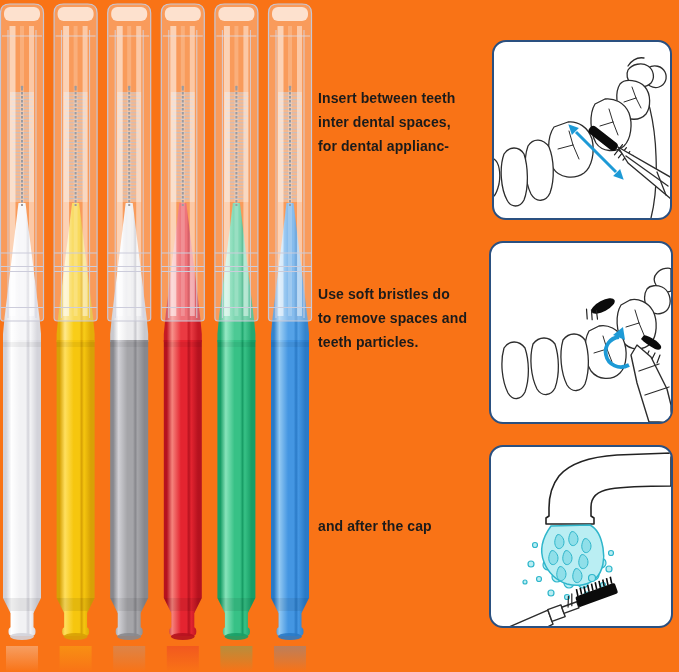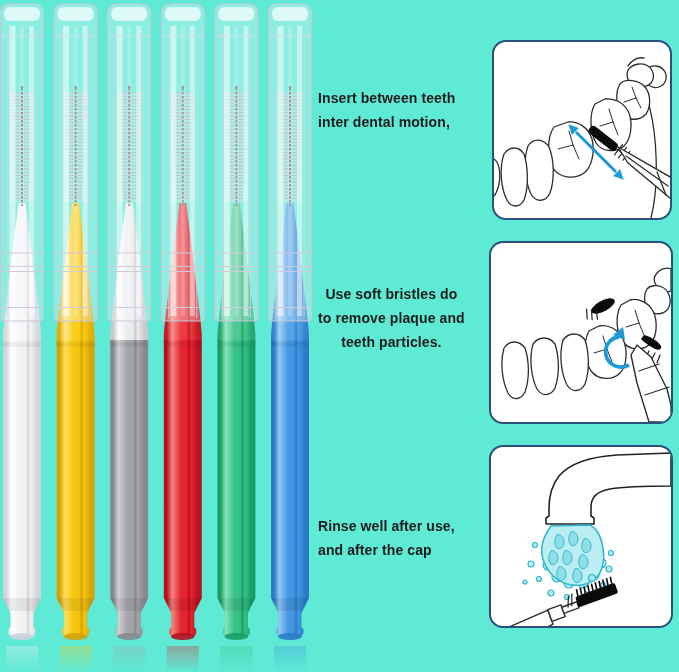--- a/index.html
+++ b/index.html
@@ -4,7 +4,7 @@
 <style>
   html,body{margin:0;padding:0;background:#fff;}
   #stage{
-    position:relative;width:679px;height:672px;background:#5eead4;overflow:hidden;
+    position:relative;width:679px;height:672px;background:#f97316;overflow:hidden;
     font-family:"Liberation Sans","DejaVu Sans",sans-serif;
   }
   .caption{

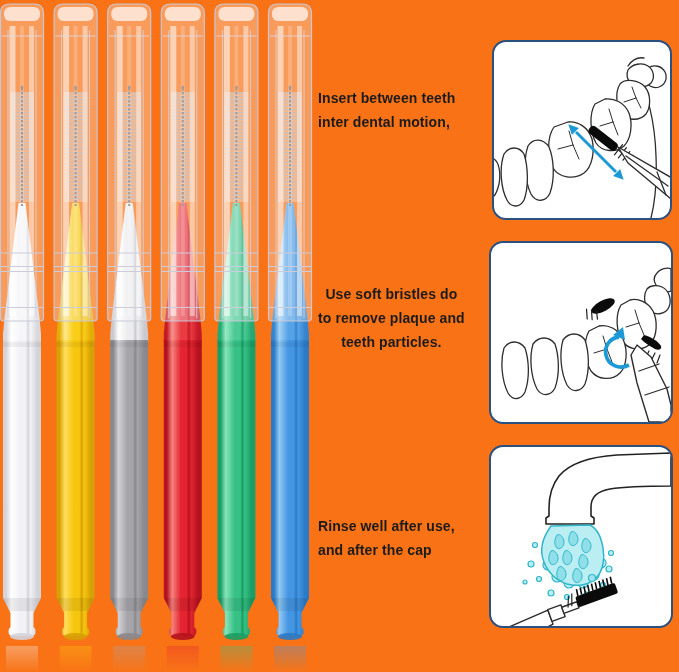--- a/index.html
+++ b/index.html
@@ -366,7 +366,7 @@
 
   <div class="caption" style="top:86px;">
     <span>Insert between teeth</span>
-    <span>inter dental motion,</span>
+    <span>inter dental spaces,</span>
   </div>
 
   <div class="caption" style="top:282px;text-align:center;">

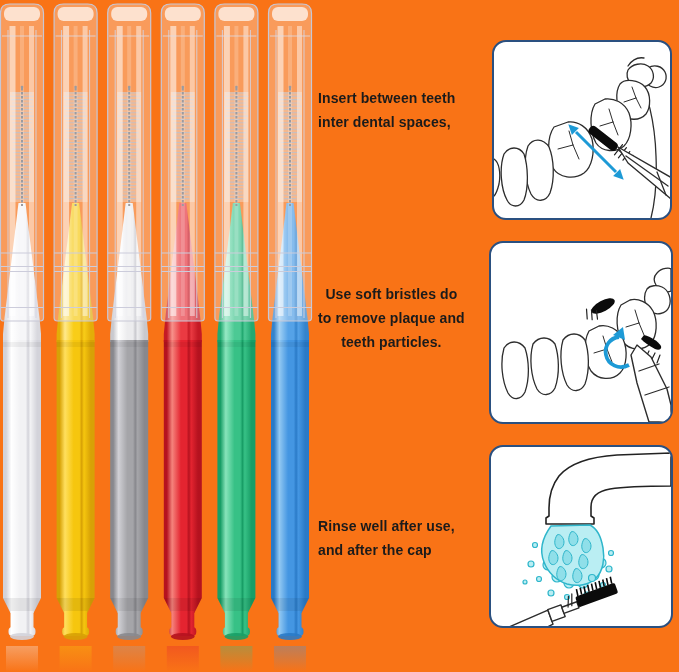--- a/index.html
+++ b/index.html
@@ -367,6 +367,7 @@
   <div class="caption" style="top:86px;">
     <span>Insert between teeth</span>
     <span>inter dental spaces,</span>
+    <span>for dental applianc-</span>
   </div>
 
   <div class="caption" style="top:282px;text-align:center;">

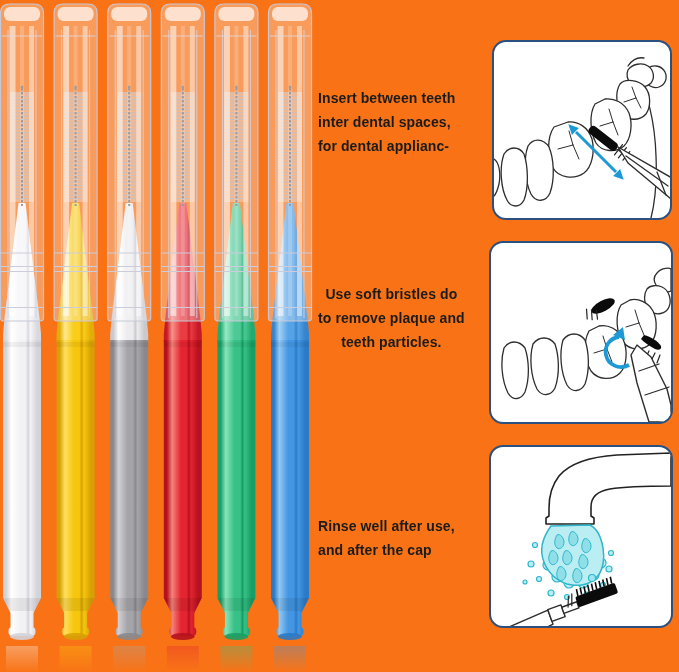--- a/index.html
+++ b/index.html
@@ -370,7 +370,7 @@
     <span>for dental applianc-</span>
   </div>
 
-  <div class="caption" style="top:282px;text-align:center;">
+  <div class="caption" style="top:282px;">
     <span>Use soft bristles do</span>
     <span>to remove plaque and</span>
     <span>teeth particles.</span>

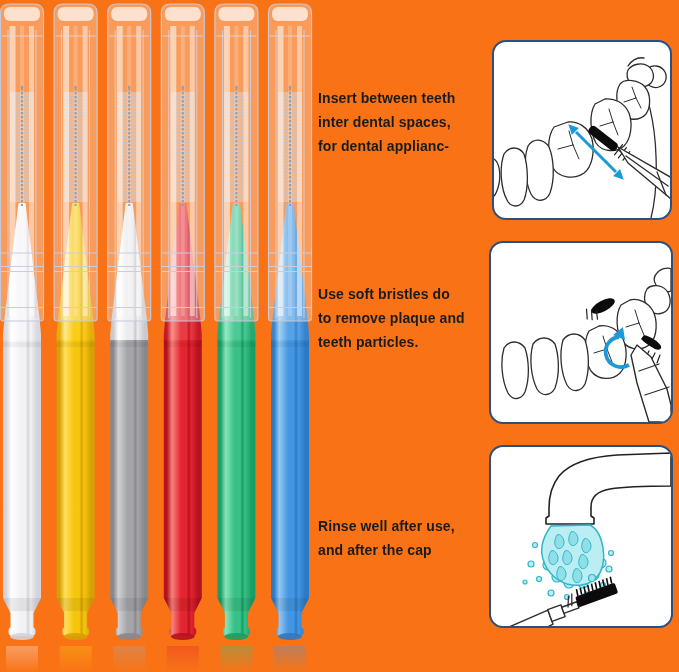--- a/index.html
+++ b/index.html
@@ -372,7 +372,7 @@
 
   <div class="caption" style="top:282px;">
     <span>Use soft bristles do</span>
-    <span>to remove plaque and</span>
+    <span>to remove spaces and</span>
     <span>teeth particles.</span>
   </div>
 

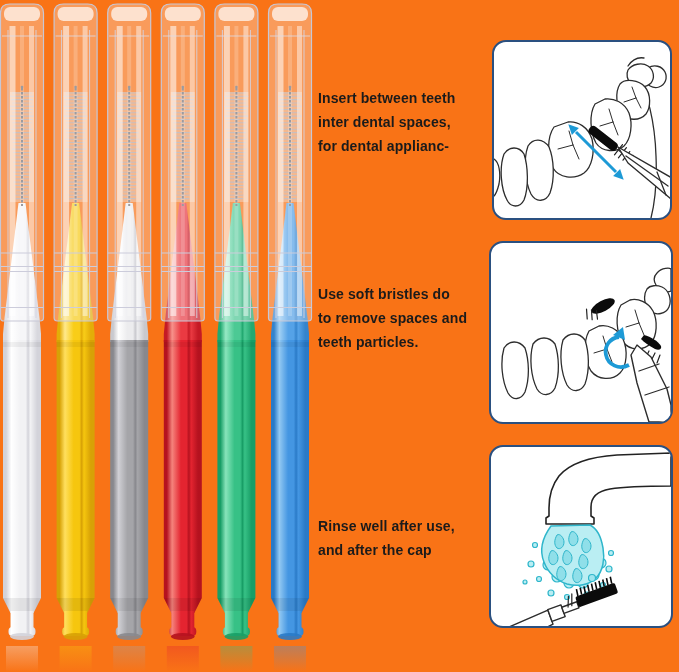--- a/index.html
+++ b/index.html
@@ -377,7 +377,6 @@
   </div>
 
   <div class="caption" style="top:514px;">
-    <span>Rinse well after use,</span>
     <span>and after the cap</span>
   </div>
 

